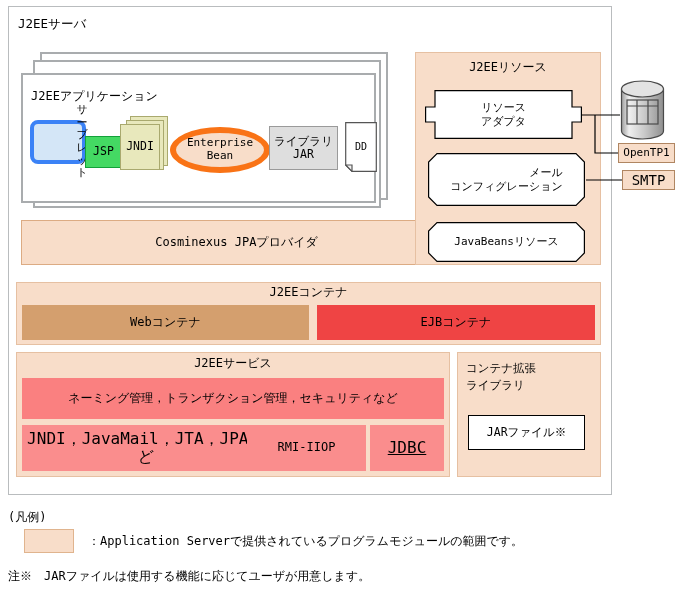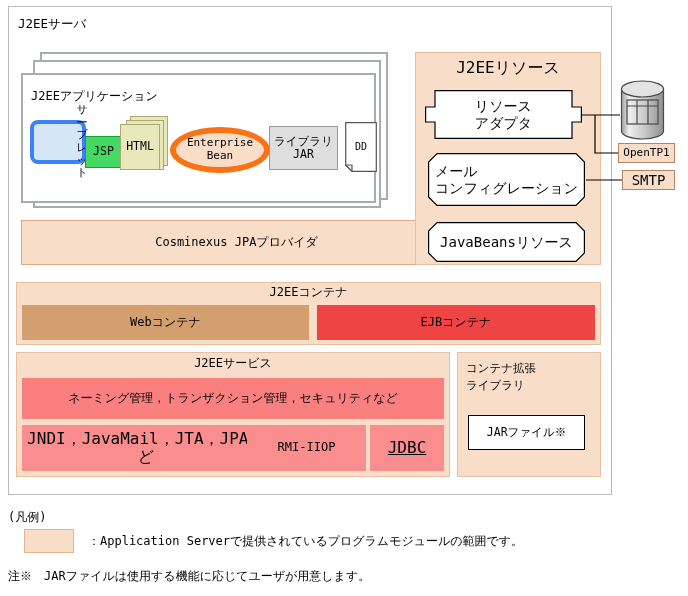--- a/index.html
+++ b/index.html
@@ -45,7 +45,7 @@
 
   
   #res-panel{left:415px;top:52px;width:186px;height:213px;border:1px solid #e6c0a2;background:#f8ddc9;}
-  #res-title{left:415px;top:60px;width:186px;height:16px;font-size:16px;}
+  #res-title{left:415px;top:60px;width:186px;height:16px;font-size:12px;}
   .oct{position:absolute;}
   .oct svg{display:block;}
   .oct-lbl{position:absolute;display:flex;align-items:center;justify-content:center;

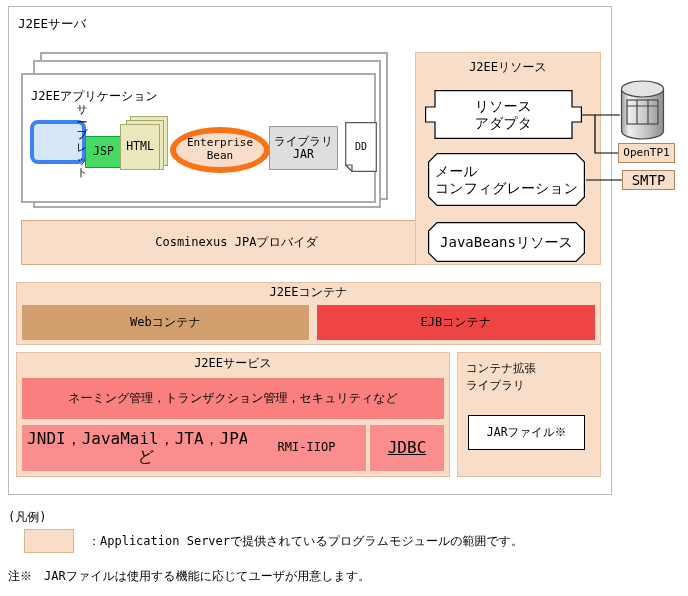--- a/index.html
+++ b/index.html
@@ -49,7 +49,7 @@
   .oct{position:absolute;}
   .oct svg{display:block;}
   .oct-lbl{position:absolute;display:flex;align-items:center;justify-content:center;
-     text-align:left;line-height:1.2;font-size:14px;}
+     text-align:right;line-height:1.2;font-size:11px;}
   #ra-shape{left:425px;top:90px;width:157px;height:49px;}
   #ra-lbl{left:425px;top:90px;width:157px;height:49px;}
   #mail-shape{left:428px;top:153px;width:157px;height:53px;}

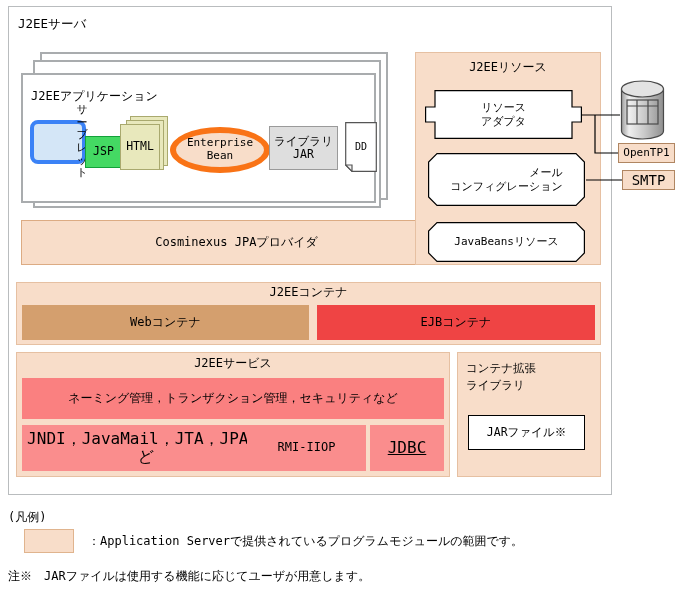--- a/index.html
+++ b/index.html
@@ -112,7 +112,7 @@
 <div class="abs html-pg" id="html-3"></div>
 <div class="abs html-pg" id="html-2"></div>
 <div class="abs ctr" id="html-1">
-  <span>HTML</span>
+  <span>JNDI</span>
 </div>
 
 <div class="abs ctr" id="ejb-ellipse">

